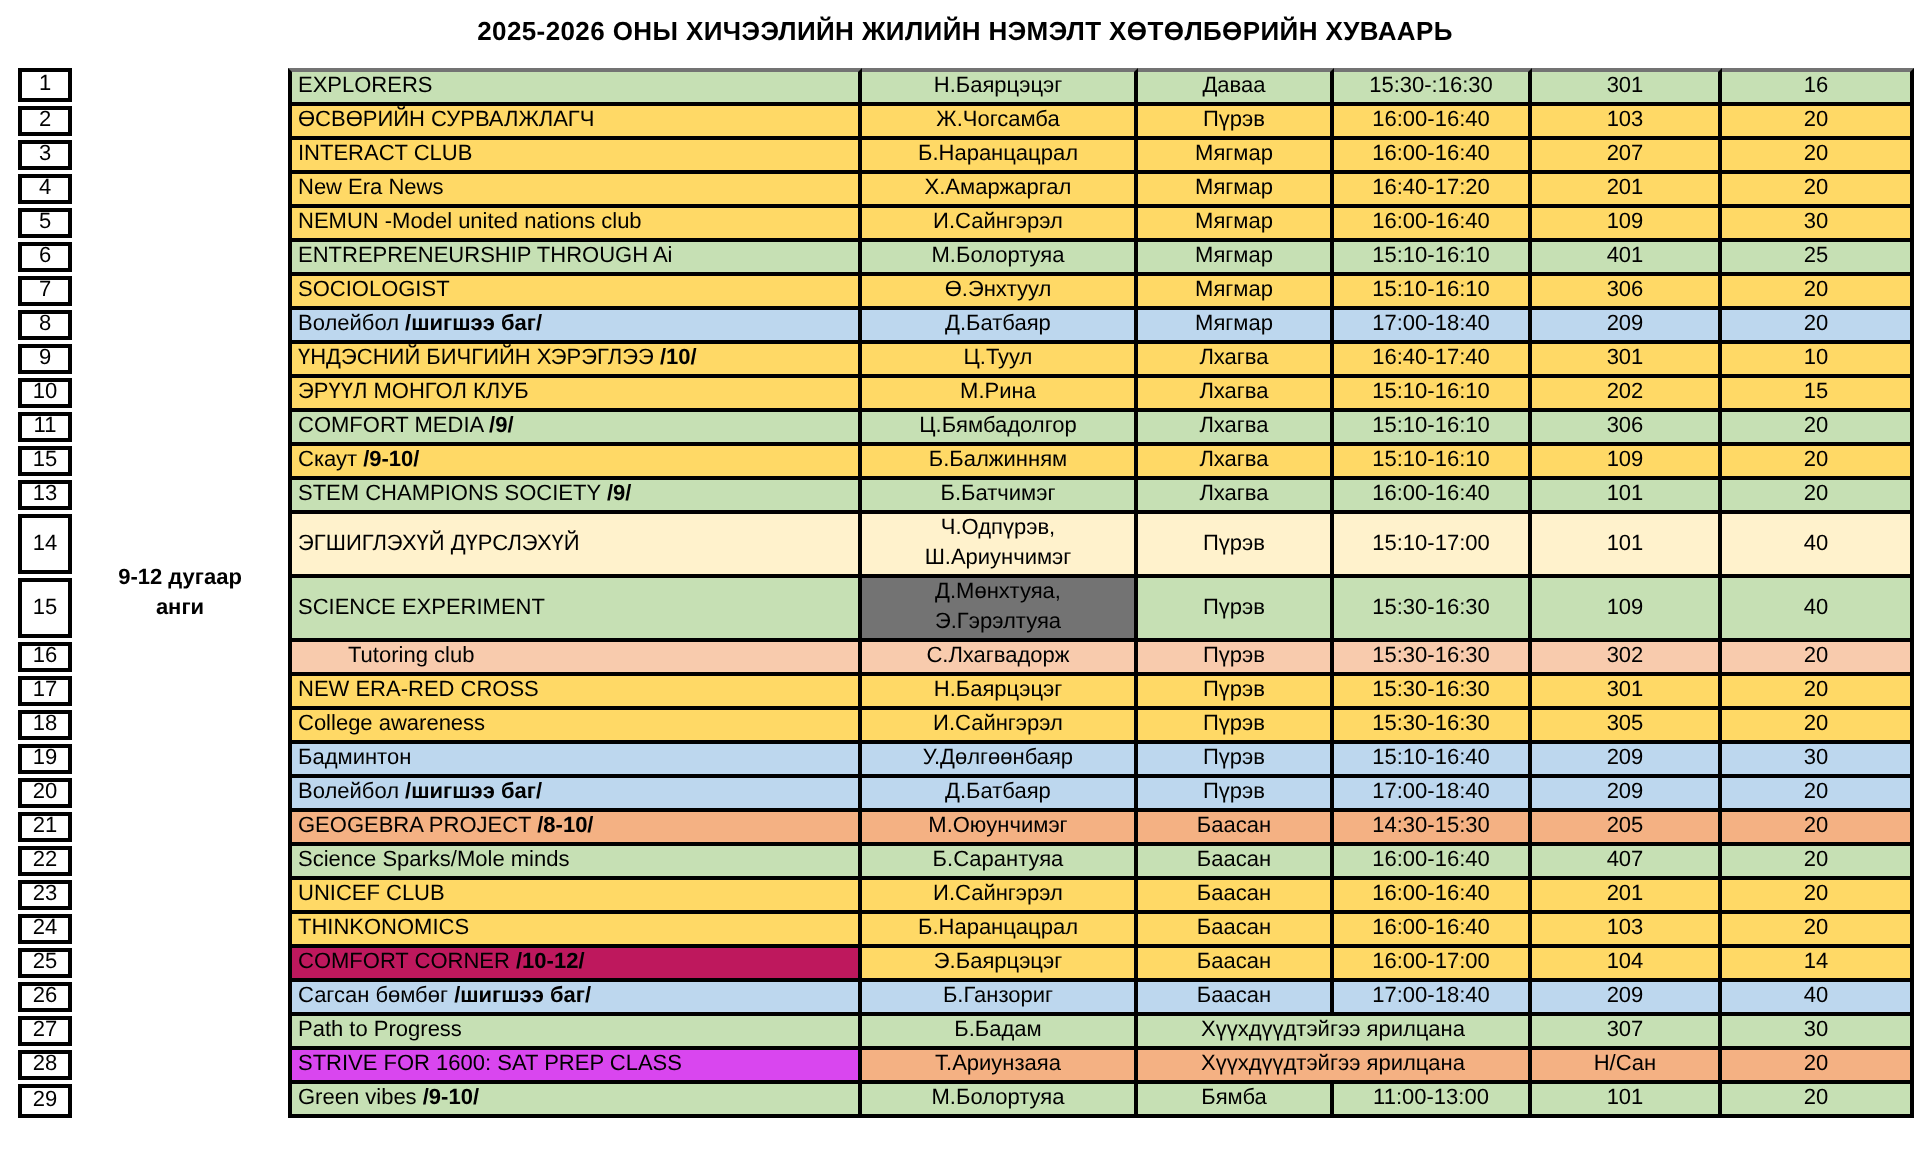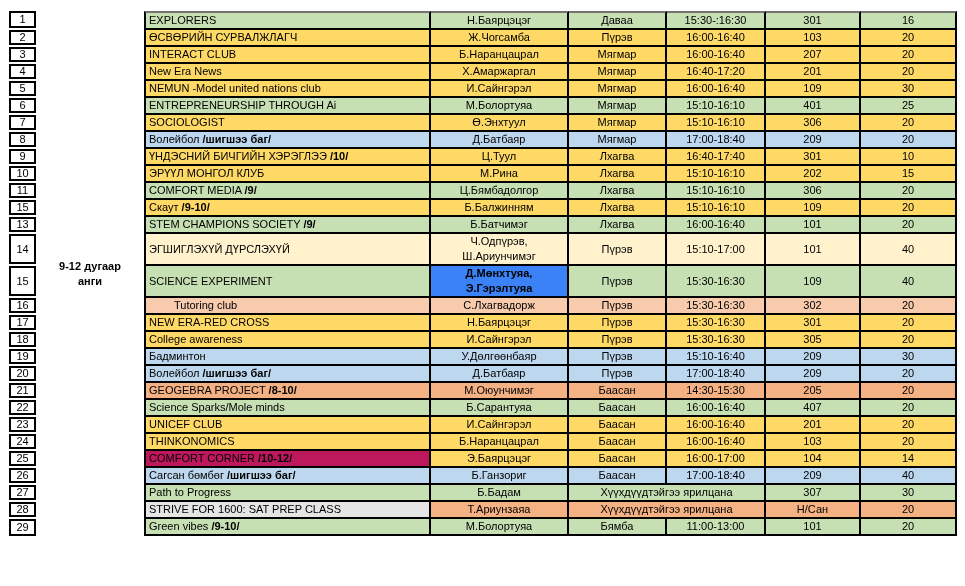--- a/index.html
+++ b/index.html
@@ -38,6 +38,7 @@
 <body>
 
 <div class="page">
+  <div class="title">2025-2026 ОНЫ ХИЧЭЭЛИЙН ЖИЛИЙН НЭМЭЛТ ХӨТӨЛБӨРИЙН ХУВААРЬ</div>
   <table class="sched">
     <colgroup>
       <col style="width:27px">

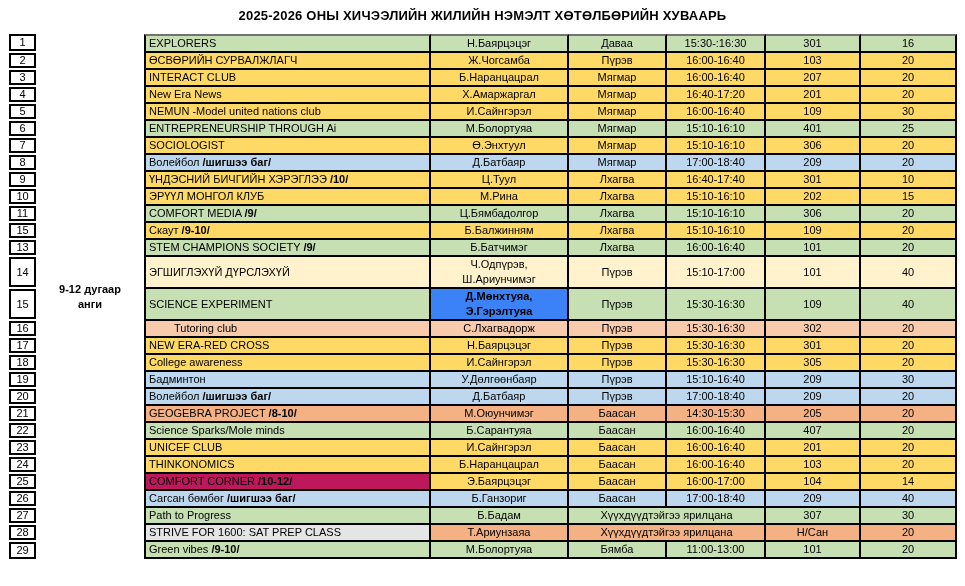--- a/index.html
+++ b/index.html
@@ -214,7 +214,7 @@
             <div class="numbox">15</div>
           </td>
           <td class="g c-name" style="background: rgb(198, 224, 180);"><span>SCIENCE EXPERIMENT</span><span class="bld"></span></td>
-          <td class="g c-teacher" style="background: #3b82f6; font-weight: bold;">Д.Мөнхтуяа,
+          <td class="g c-teacher" style="background: #737373;">Д.Мөнхтуяа,
 Э.Гэрэлтуяа</td>
           <td class="g c-day" style="background: rgb(198, 224, 180);">Пүрэв</td>
           <td class="g c-time" style="background: rgb(198, 224, 180);">15:30-16:30</td>

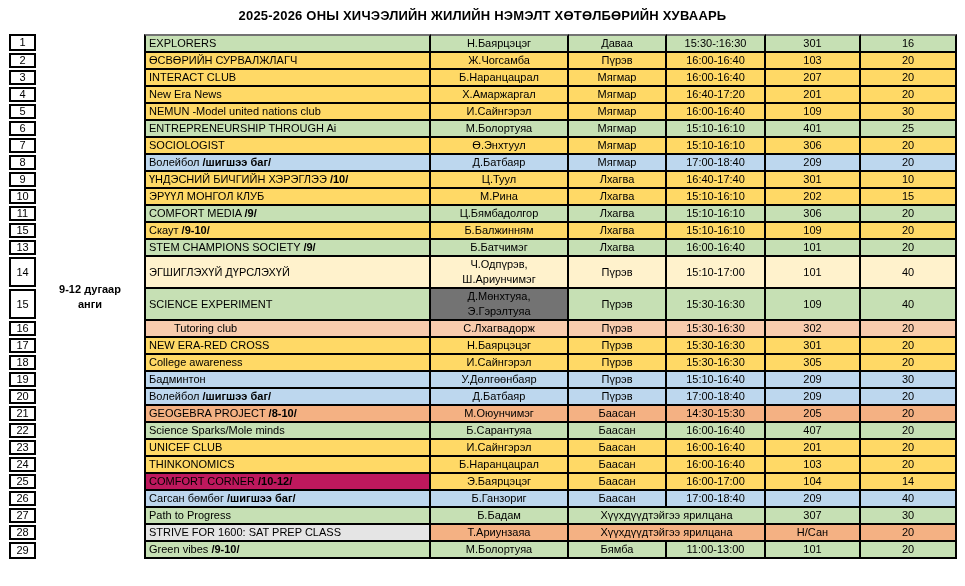--- a/index.html
+++ b/index.html
@@ -356,7 +356,7 @@
           <td class="c-num">
             <div class="numbox">28</div>
           </td>
-          <td class="g c-name" style="background: #e5e5e5; margin-top: 20px;"><span>STRIVE FOR 1600: SAT PREP CLASS</span><span class="bld"></span></td>
+          <td class="g c-name" style="background: #d946ef; margin-top: 20px;"><span>STRIVE FOR 1600: SAT PREP CLASS</span><span class="bld"></span></td>
           <td class="g c-teacher" style="background: rgb(244, 177, 131);">Т.Ариунзаяа</td>
           <td class="g c-daytime" colspan="2" style="background: rgb(244, 177, 131);">Хүүхдүүдтэйгээ ярилцана</td>
           <td class="g c-room" style="background: rgb(244, 177, 131);">Н/Сан</td>

